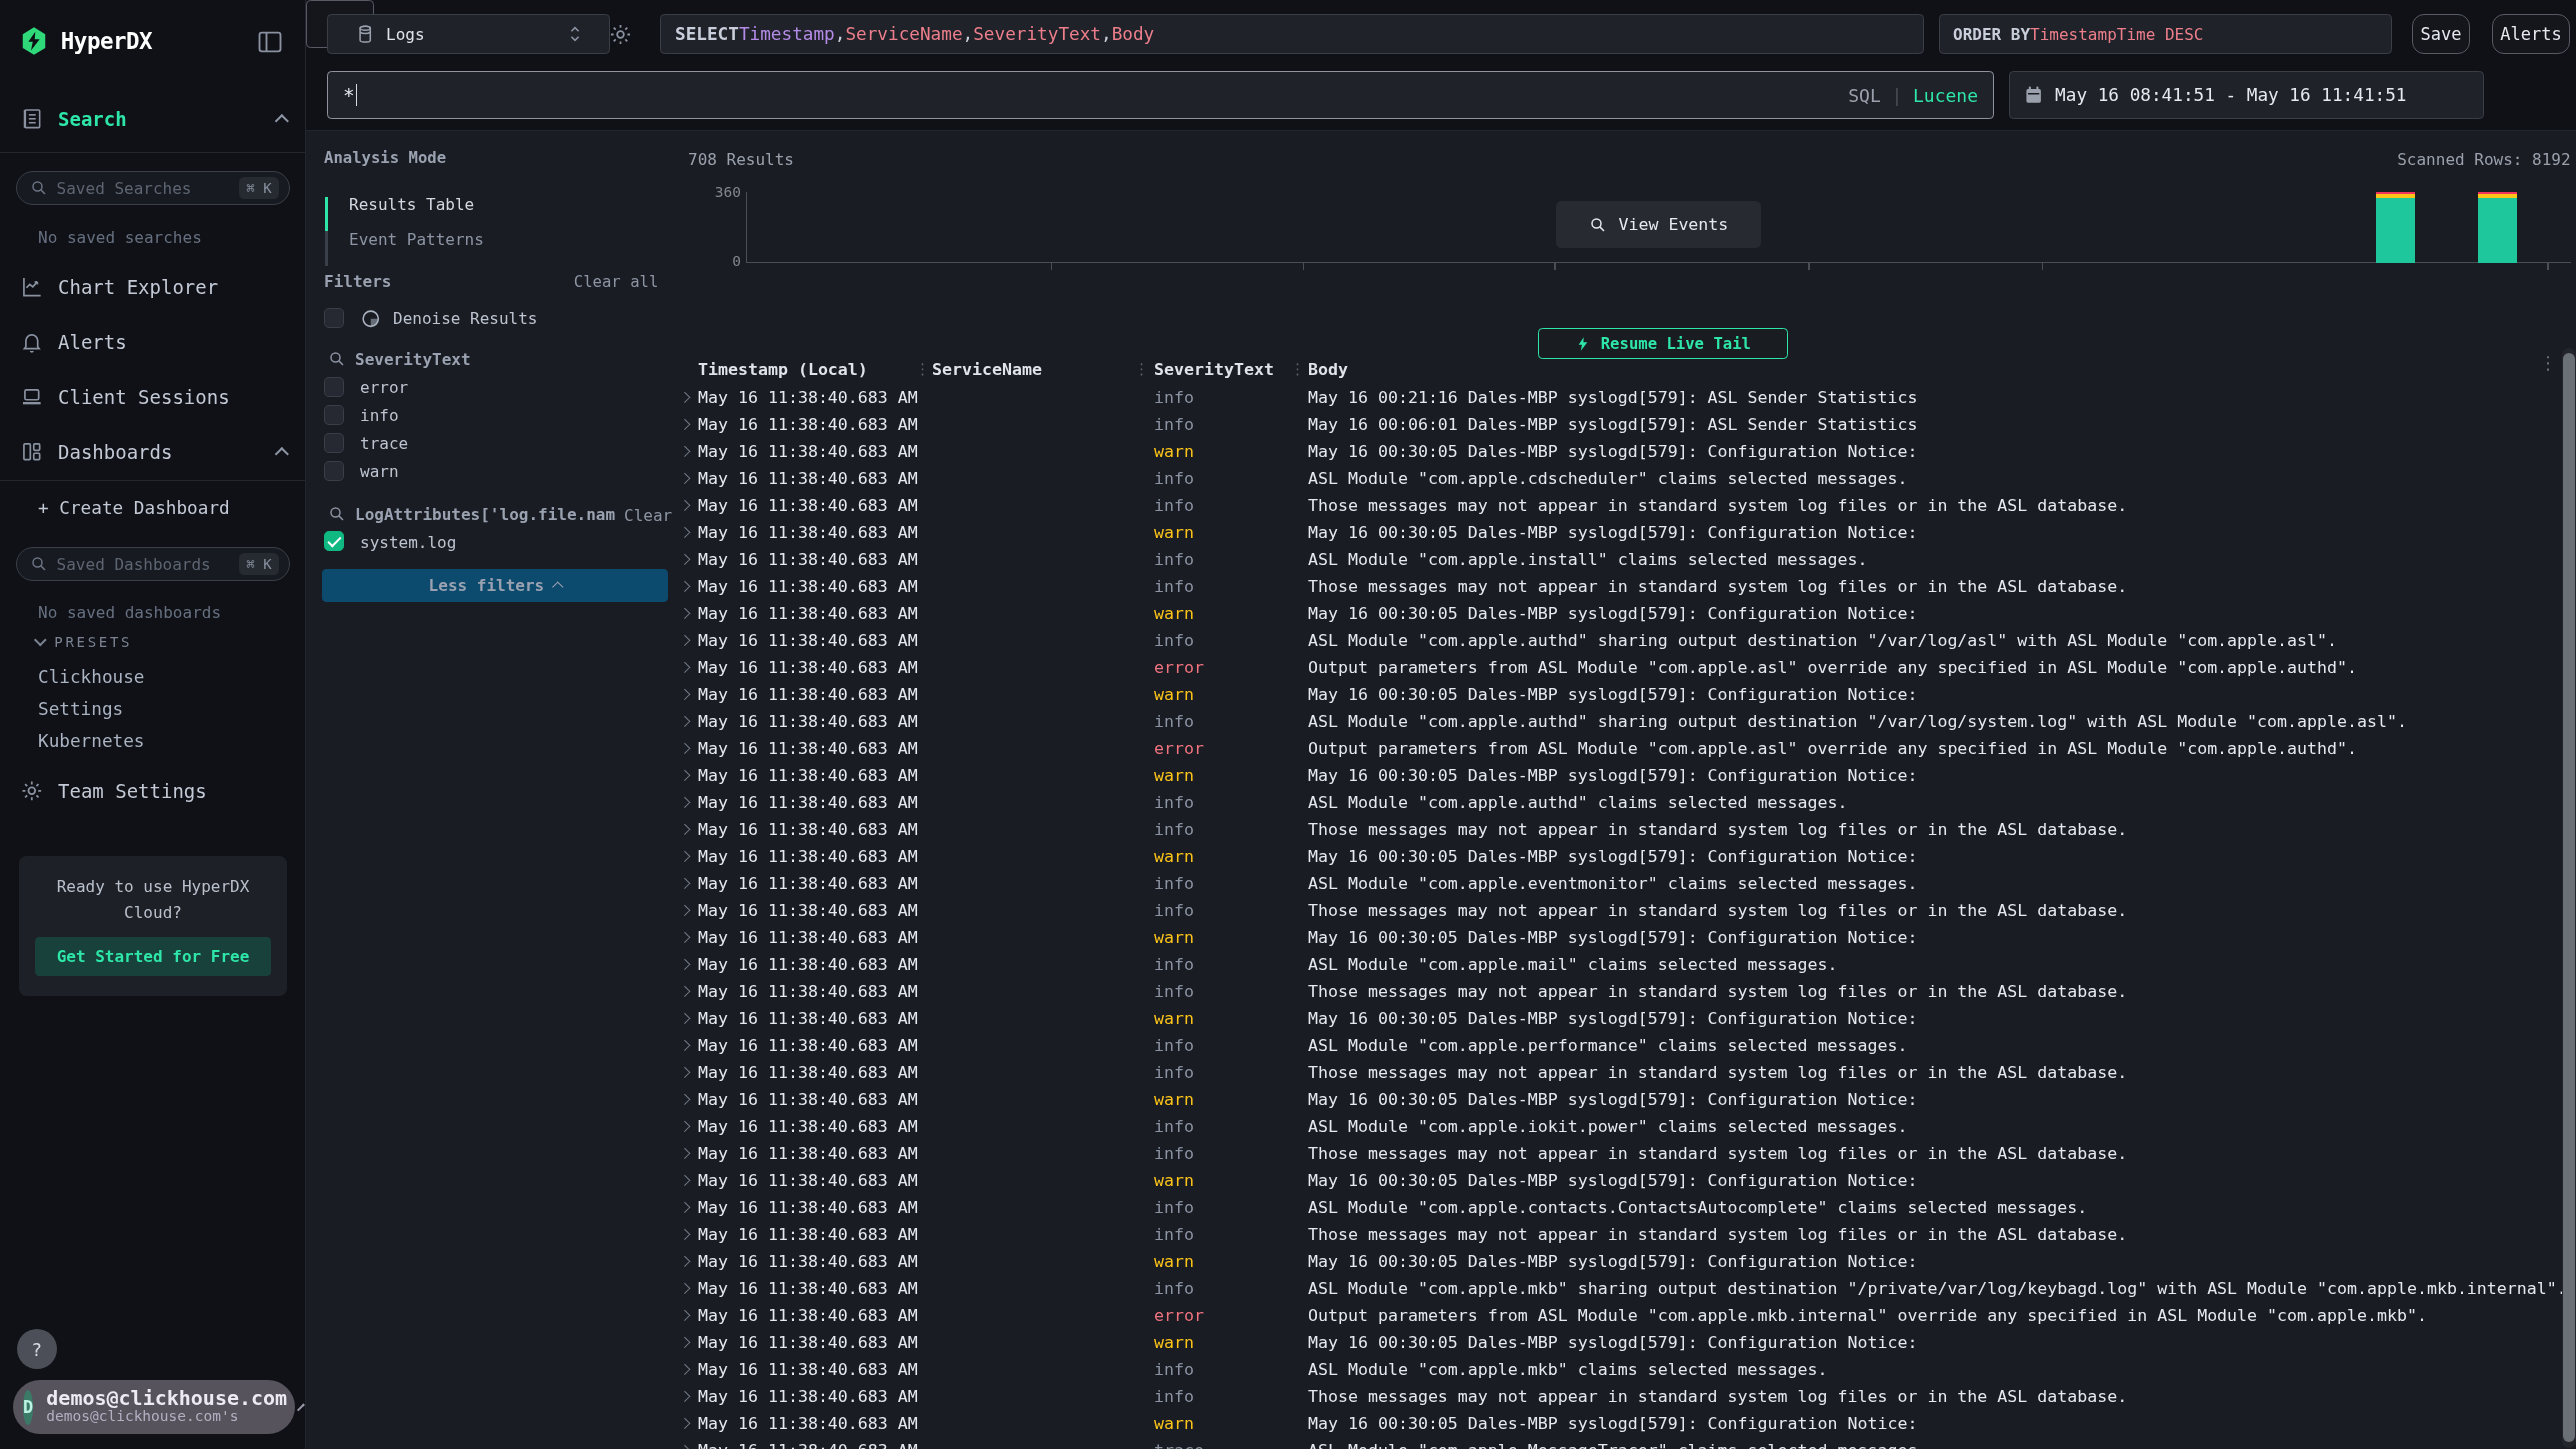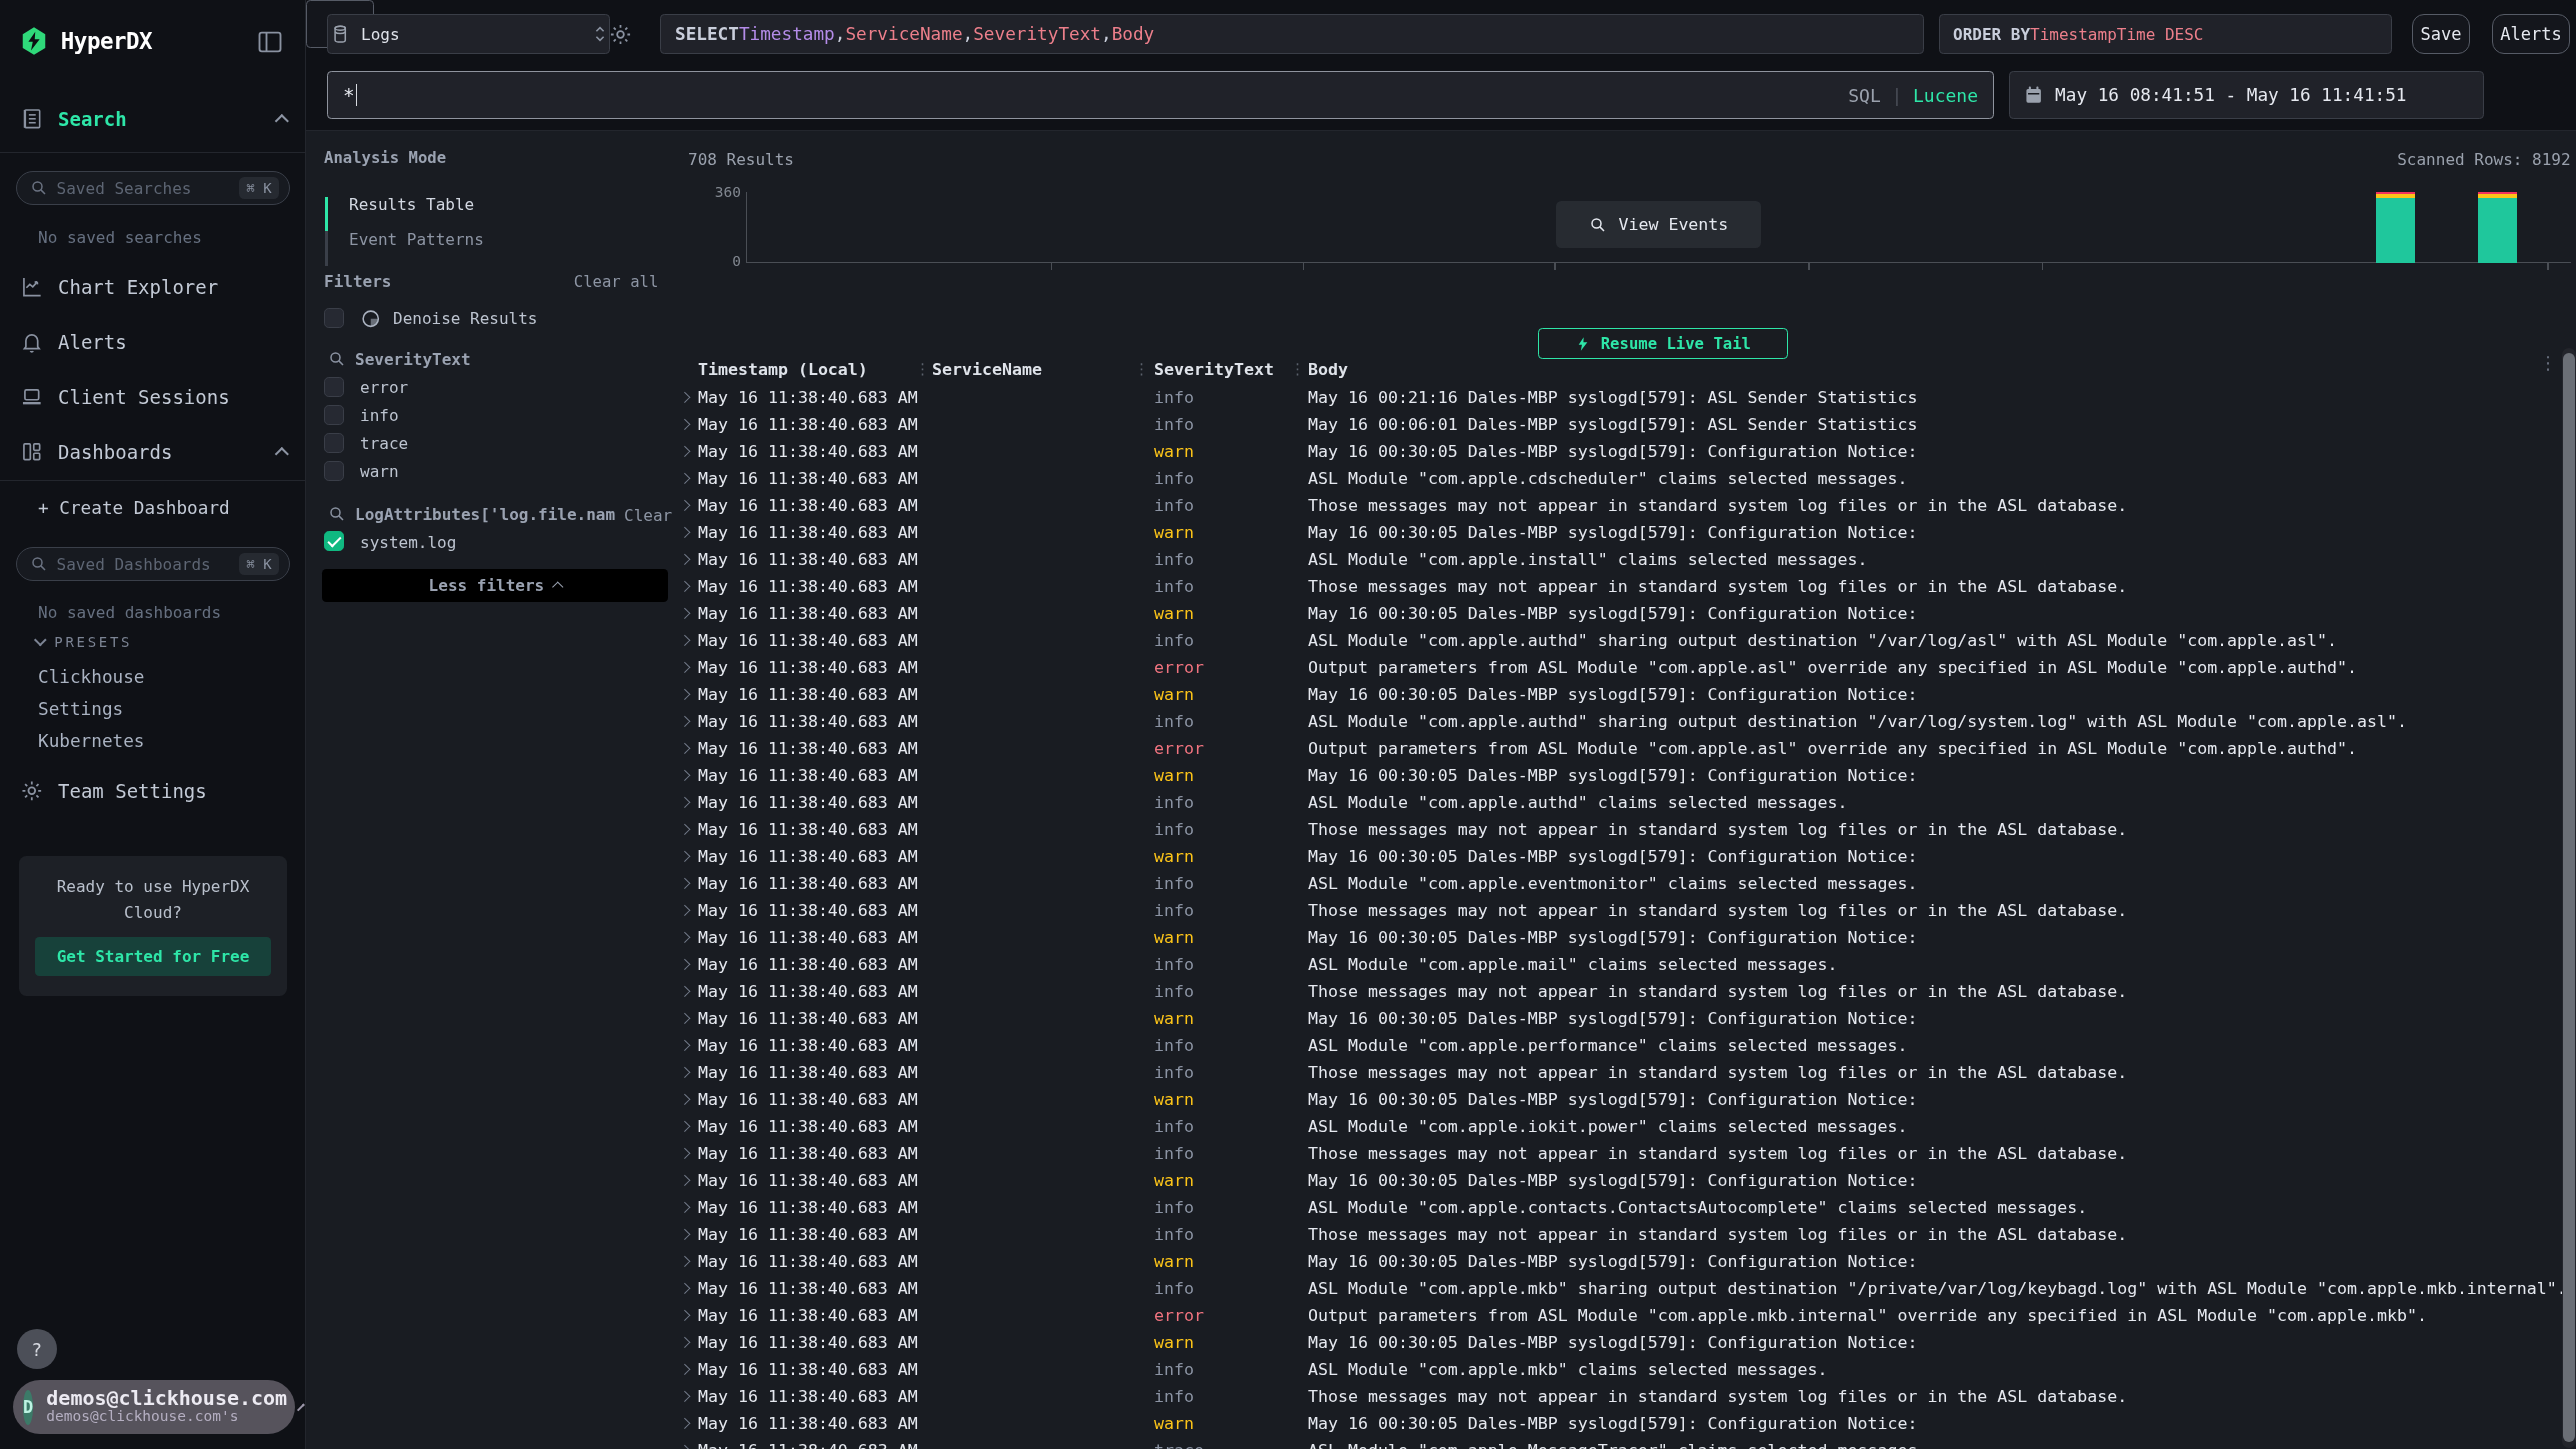--- a/index.html
+++ b/index.html
@@ -42,7 +42,7 @@
   
   #topbar{position:absolute;left:306px;top:0;width:2270px;height:131px;background:#0f1116;border-bottom:1.1px solid #23262d;}
   .tb-box{position:absolute;background:#202229;border:1.1px solid #3a3e47;border-radius:4.3px;display:flex;align-items:center;}
-  #logs-select{left:21px;top:14px;width:283px;height:40px;padding:0 2px;gap:10.7px;font-size:16px;color:#dfe3ea;}
+  #logs-select{left:21px;top:14px;width:283px;height:40px;padding:0 27px;gap:10.7px;font-size:16px;color:#dfe3ea;}
   #logs-select .updn{margin-left:auto;}
   #gear-top{position:absolute;left:302px;top:21.5px;}
   #select-input{left:354px;top:14px;width:1264px;height:40px;padding:0 14px;font-size:17.7px;white-space:nowrap;overflow:hidden;}

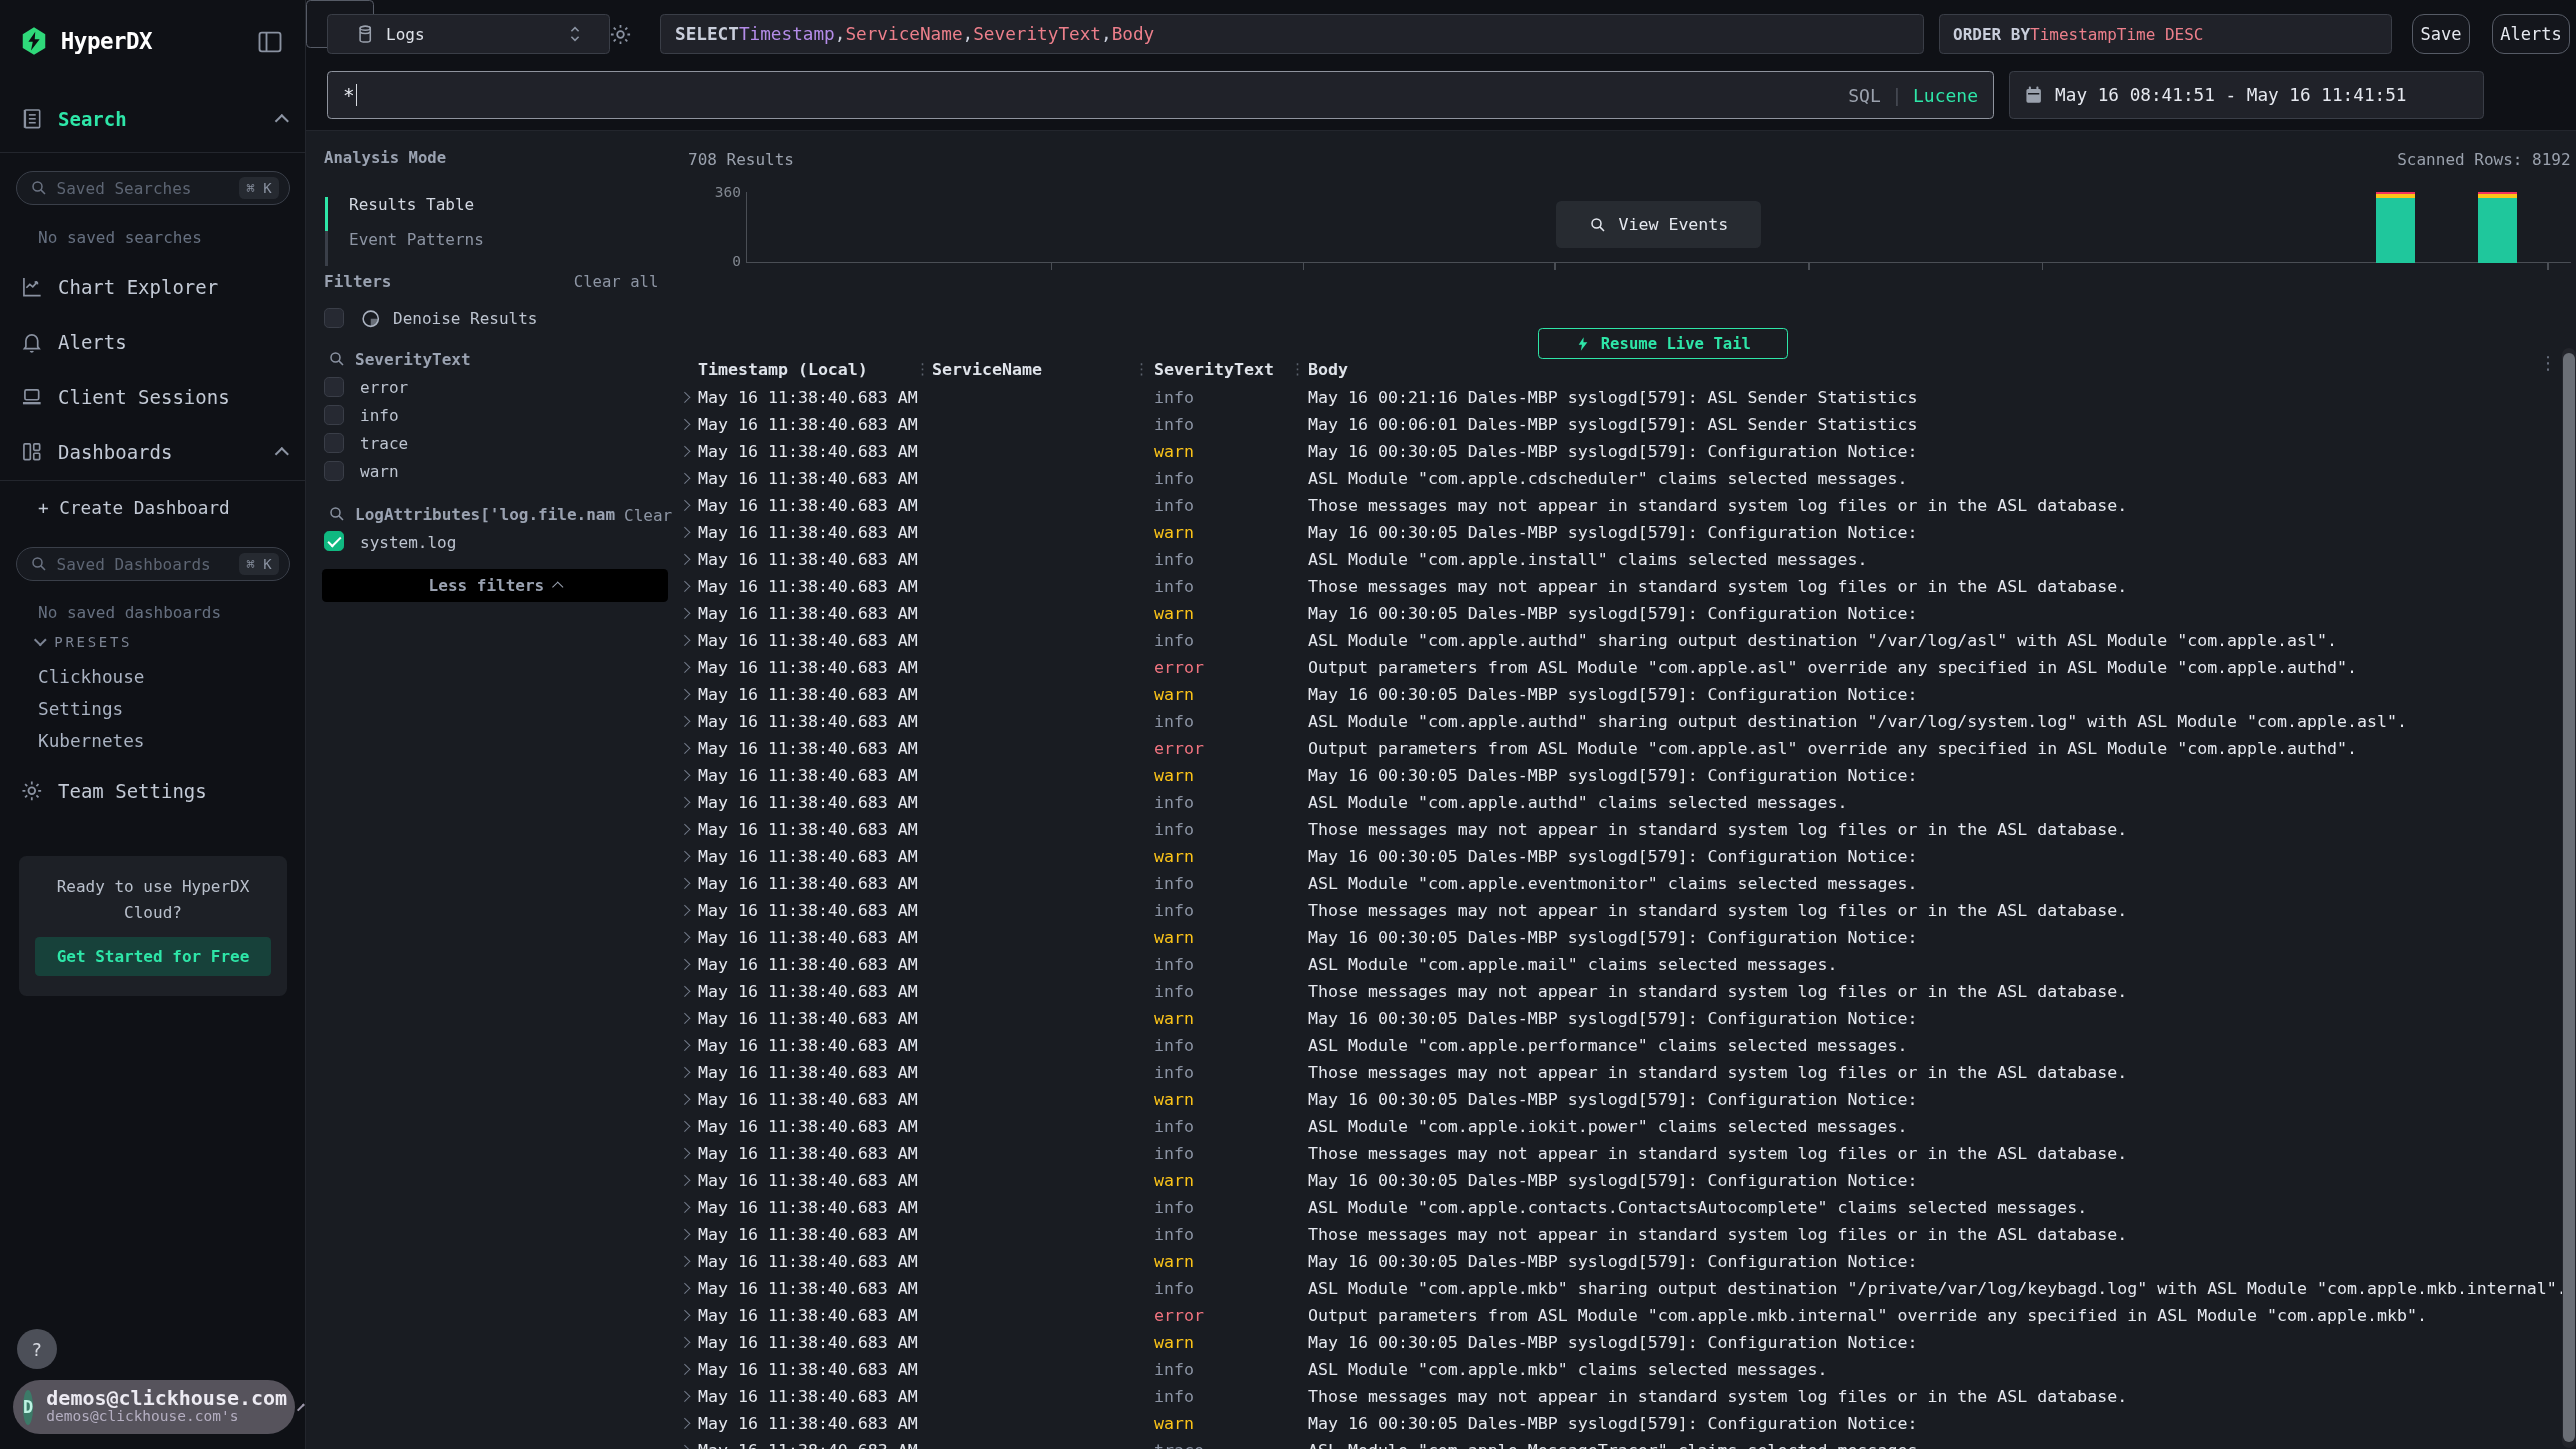--- a/index.html
+++ b/index.html
@@ -80,7 +80,7 @@
   .chk.on::after{content:"";position:absolute;left:5.9px;top:2.1px;width:5.4px;height:10.7px;border-right:2.1px solid #fff;border-bottom:2.1px solid #fff;transform:rotate(45deg);}
   .fp-lab{position:absolute;font-size:16px;color:#bdc4d0;}
   .fp-bold{font-weight:bold;color:#9aa2b1;}
-  #less-btn{position:absolute;left:16px;top:438px;width:346px;height:33px;background:#000000;border-radius:4.3px;display:flex;align-items:center;justify-content:center;gap:9.7px;font-size:16px;font-weight:bold;color:#9aa2b1;}
+  #less-btn{position:absolute;left:16px;top:438px;width:346px;height:33px;background:#0c4a6e;border-radius:4.3px;display:flex;align-items:center;justify-content:center;gap:9.7px;font-size:16px;font-weight:bold;color:#9aa2b1;}
   
   #res-count{position:absolute;left:382px;top:19.3px;font-size:16px;color:#9aa1ad;}
   #res-scanned{position:absolute;right:5.4px;top:19.3px;font-size:16px;color:#9aa1ad;}

